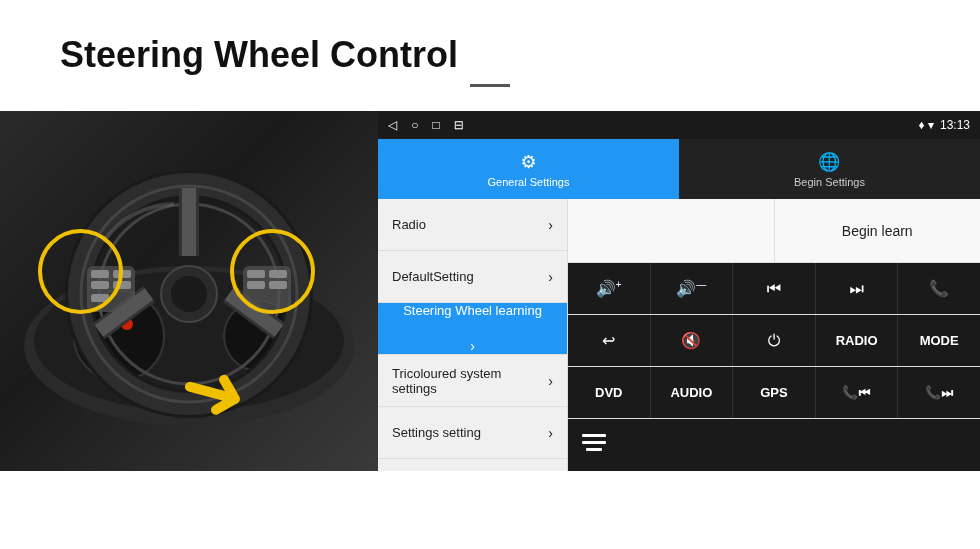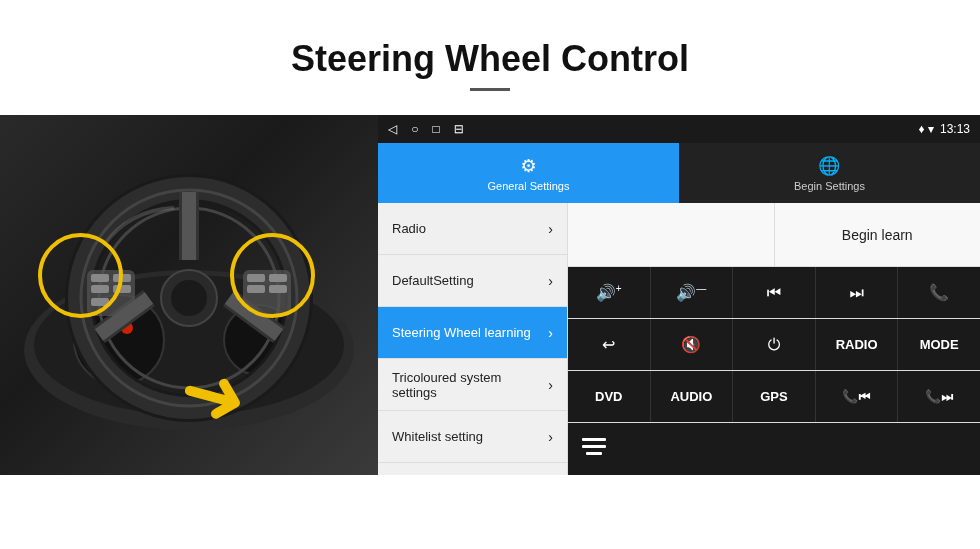--- a/index.html
+++ b/index.html
@@ -12,9 +12,7 @@
     }
 
     .top-section {
-      text-align: center;
-      padding: 22px 60px 12px;
-      margin-top: 16px;
+      padding: 34px 60px 12px;
     }
 
     .main-title {

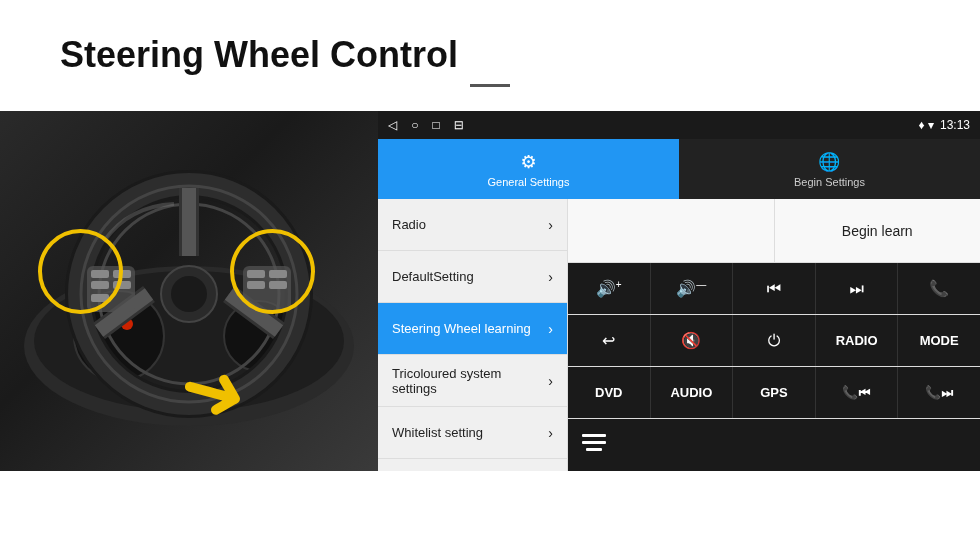--- a/index.html
+++ b/index.html
@@ -194,6 +194,7 @@
     .menu-item.active {
       background: #2196F3;
       color: #fff;
+      flex-direction: column;
     }
 
     .menu-arrow {

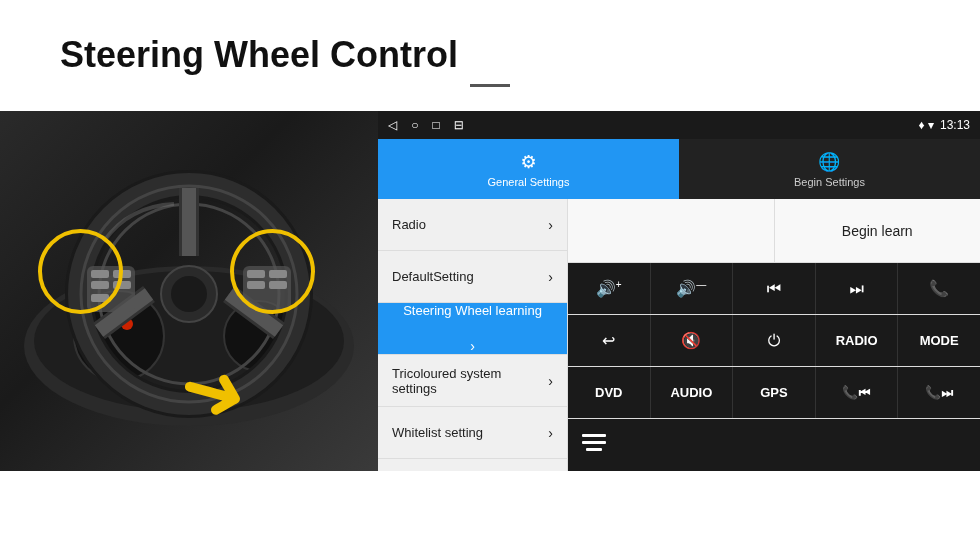--- a/index.html
+++ b/index.html
@@ -417,7 +417,7 @@
           <span class="menu-arrow">›</span>
         </div>
         <div class="menu-item">
-          <span>Whitelist setting</span>
+          <span>Settings setting</span>
           <span class="menu-arrow">›</span>
         </div>
       </div>

